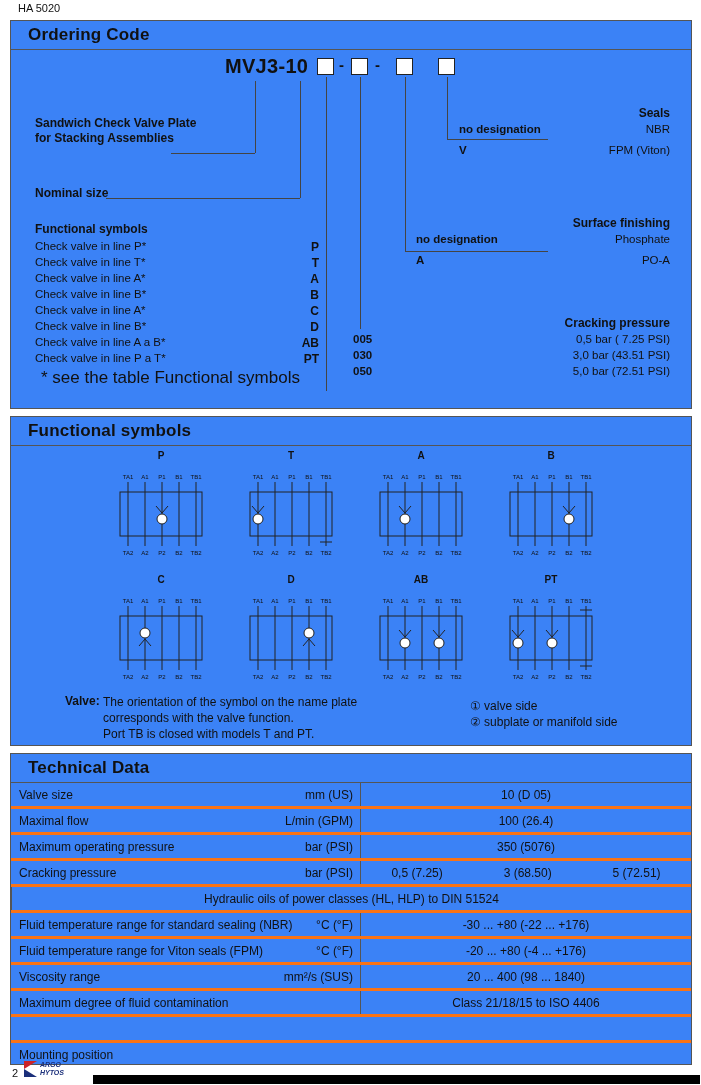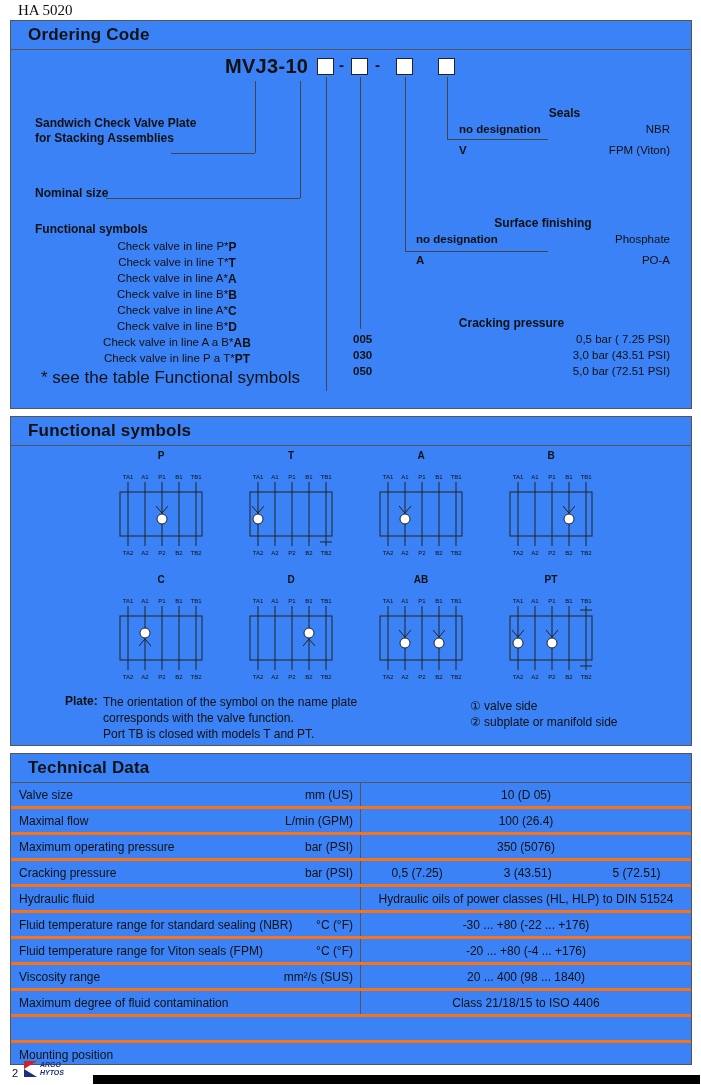--- a/index.html
+++ b/index.html
@@ -6,7 +6,7 @@
   html,body { background:#fff; }
   body { font-family:"Liberation Sans", sans-serif; color:#111; }
   .page { position:relative; width:701px; height:1085px; background:#fff; overflow:hidden; }
-  .doc-code { position:absolute; left:18px; top:2px; font-size:15px;font-family:Liberation Serif, serif; }
+  .doc-code { position:absolute; left:18px; top:2px; font-size:11px; }
 
   .box { position:absolute; left:10px; width:682px; border:1px solid #555; background:#3b82f6; }
   .sec-title { font-size:17px; font-weight:bold; padding:4px 0 4px 17px; border-bottom:1px solid #555; letter-spacing:.2px; }

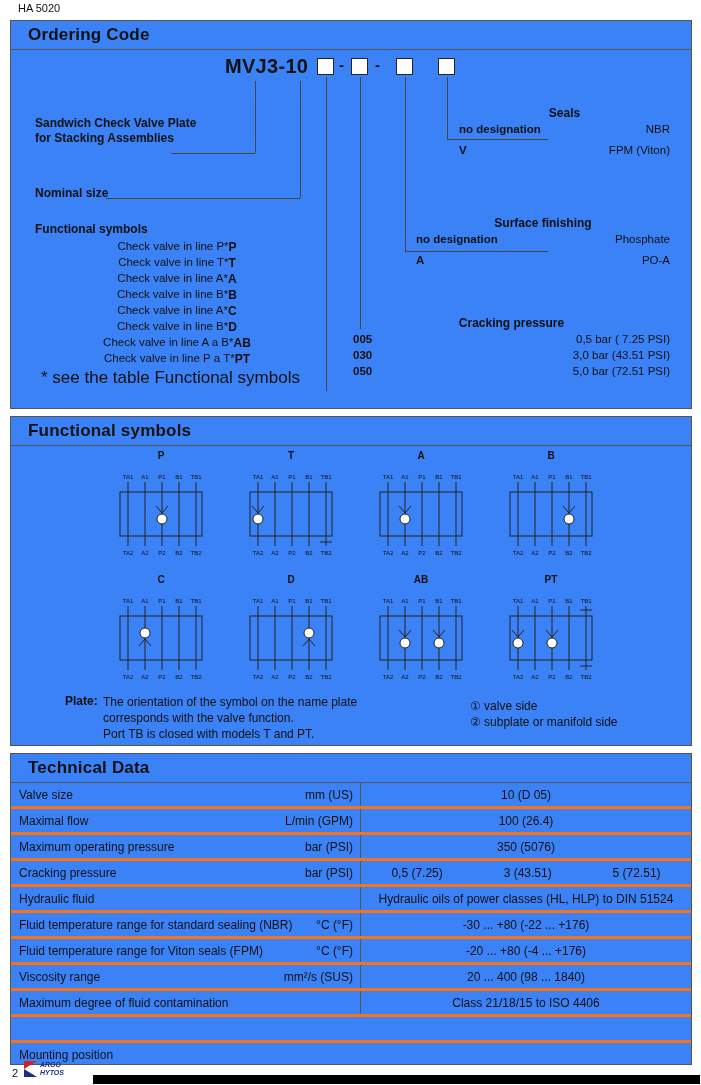--- a/index.html
+++ b/index.html
@@ -32,7 +32,7 @@
   .func-row .fc { font-weight:bold; font-size:12px; }
 
   .blk { position:absolute; font-size:11.5px; line-height:13px; }
-  .blk-title { text-align:center; font-weight:bold; font-size:12px; }
+  .blk-title { text-align:right; font-weight:bold; font-size:12px; }
   .blk-row { display:flex; justify-content:space-between; margin-top:3px; }
   .blk-row .code { font-weight:bold; }
 

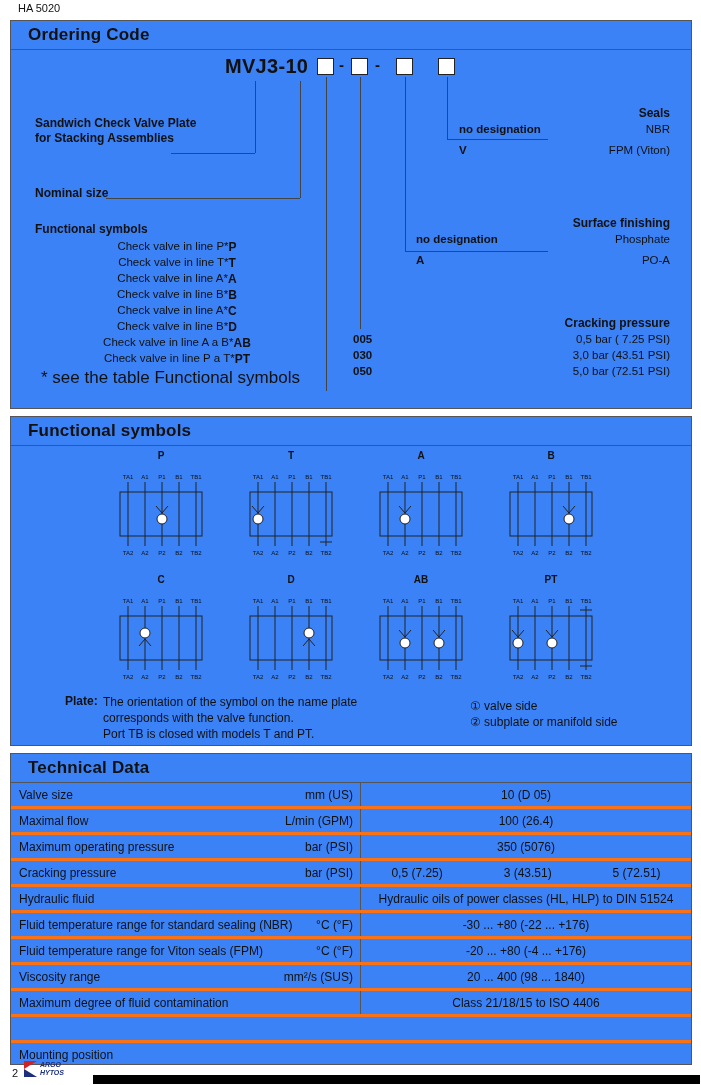--- a/index.html
+++ b/index.html
@@ -28,7 +28,7 @@
   .bold { font-weight:bold; }
 
   #func-rows { position:absolute; }
-  .func-row { display:flex; justify-content:center; font-size:11.5px; height:16px; }
+  .func-row { display:flex; justify-content:space-between; font-size:11.5px; height:16px; }
   .func-row .fc { font-weight:bold; font-size:12px; }
 
   .blk { position:absolute; font-size:11.5px; line-height:13px; }

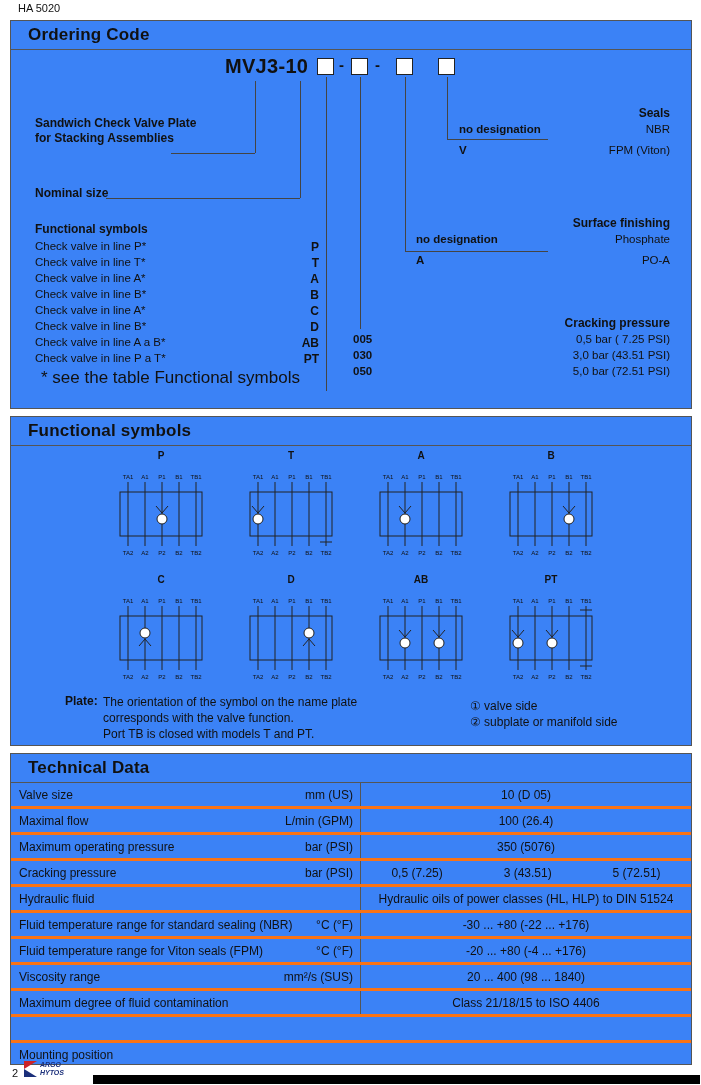--- a/index.html
+++ b/index.html
@@ -414,7 +414,7 @@
             </svg>
           </div>
         </div>
-      <div class="notes-label">Plate:</div>
+      <div class="notes-label">Valve:</div>
       <div class="notes-text">
         <div>The orientation of the symbol on the name plate</div>
         <div>corresponds with the valve function.</div>

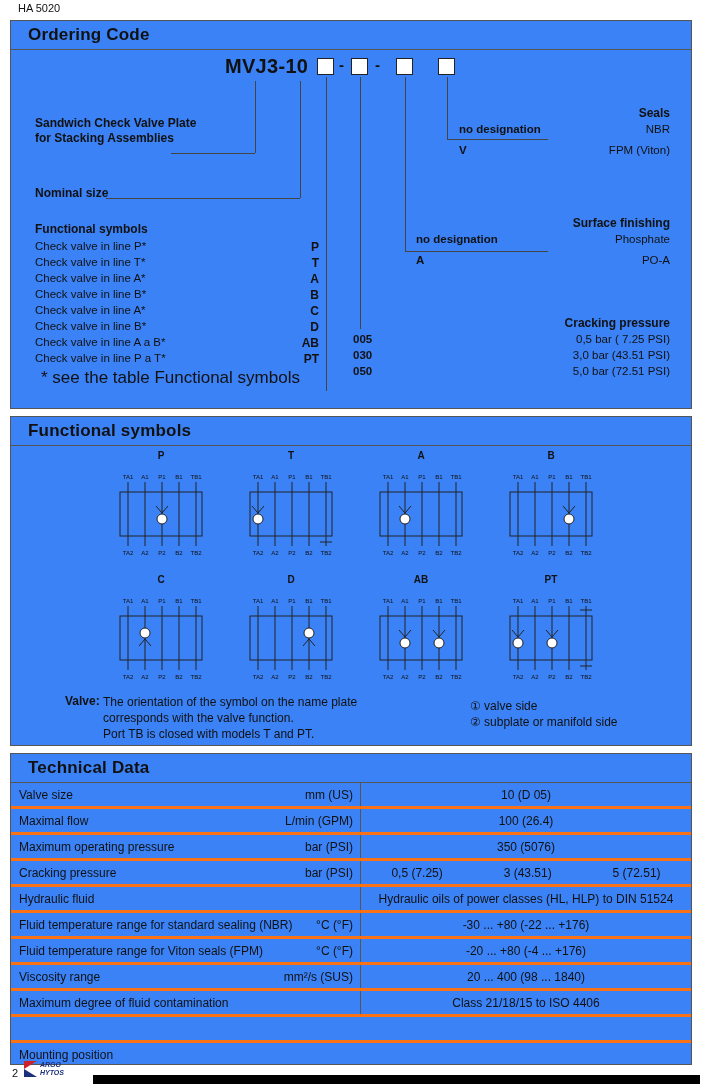--- a/index.html
+++ b/index.html
@@ -458,7 +458,7 @@
           </div>
           <div class="tval multi">
             <span>0,5 (7.25)</span>
-            <span>3 (43.51)</span>
+            <span>3 (68.50)</span>
             <span>5 (72.51)</span>
           </div>
         </div>

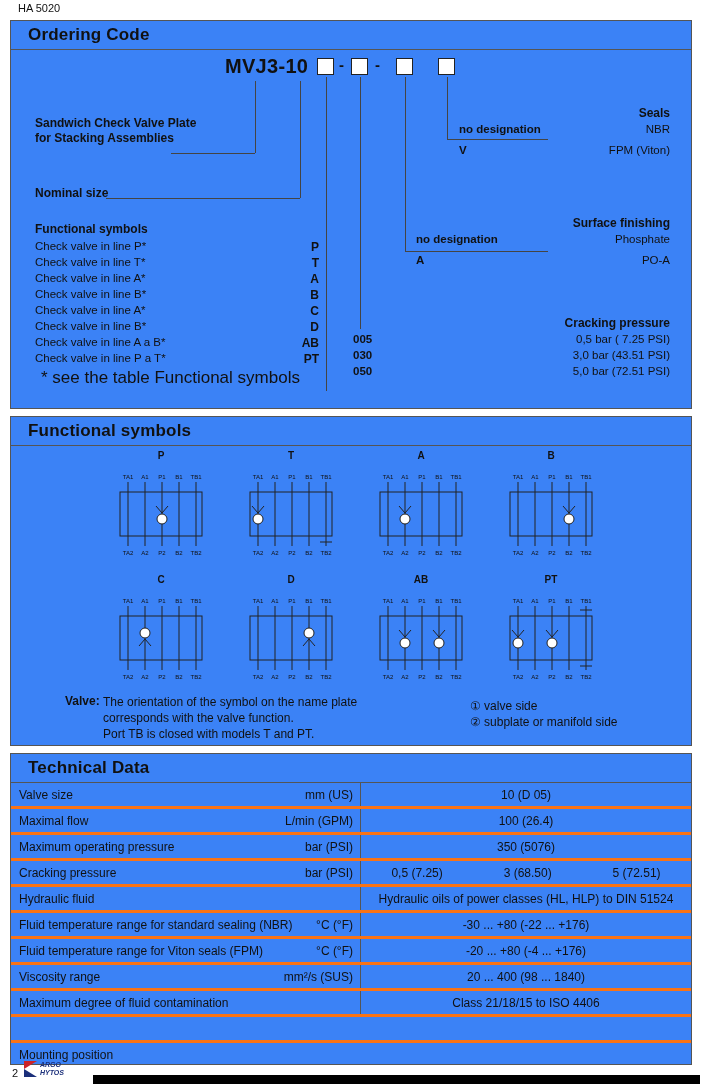--- a/index.html
+++ b/index.html
@@ -463,10 +463,6 @@
           </div>
         </div>
         <div class="trow">
-          <div class="tleft">
-            <div class="tlabel">Hydraulic fluid</div>
-            <div class="tunit"></div>
-          </div>
           <div class="tval">Hydraulic oils of power classes (HL, HLP) to DIN 51524</div>
         </div>
         <div class="trow">

